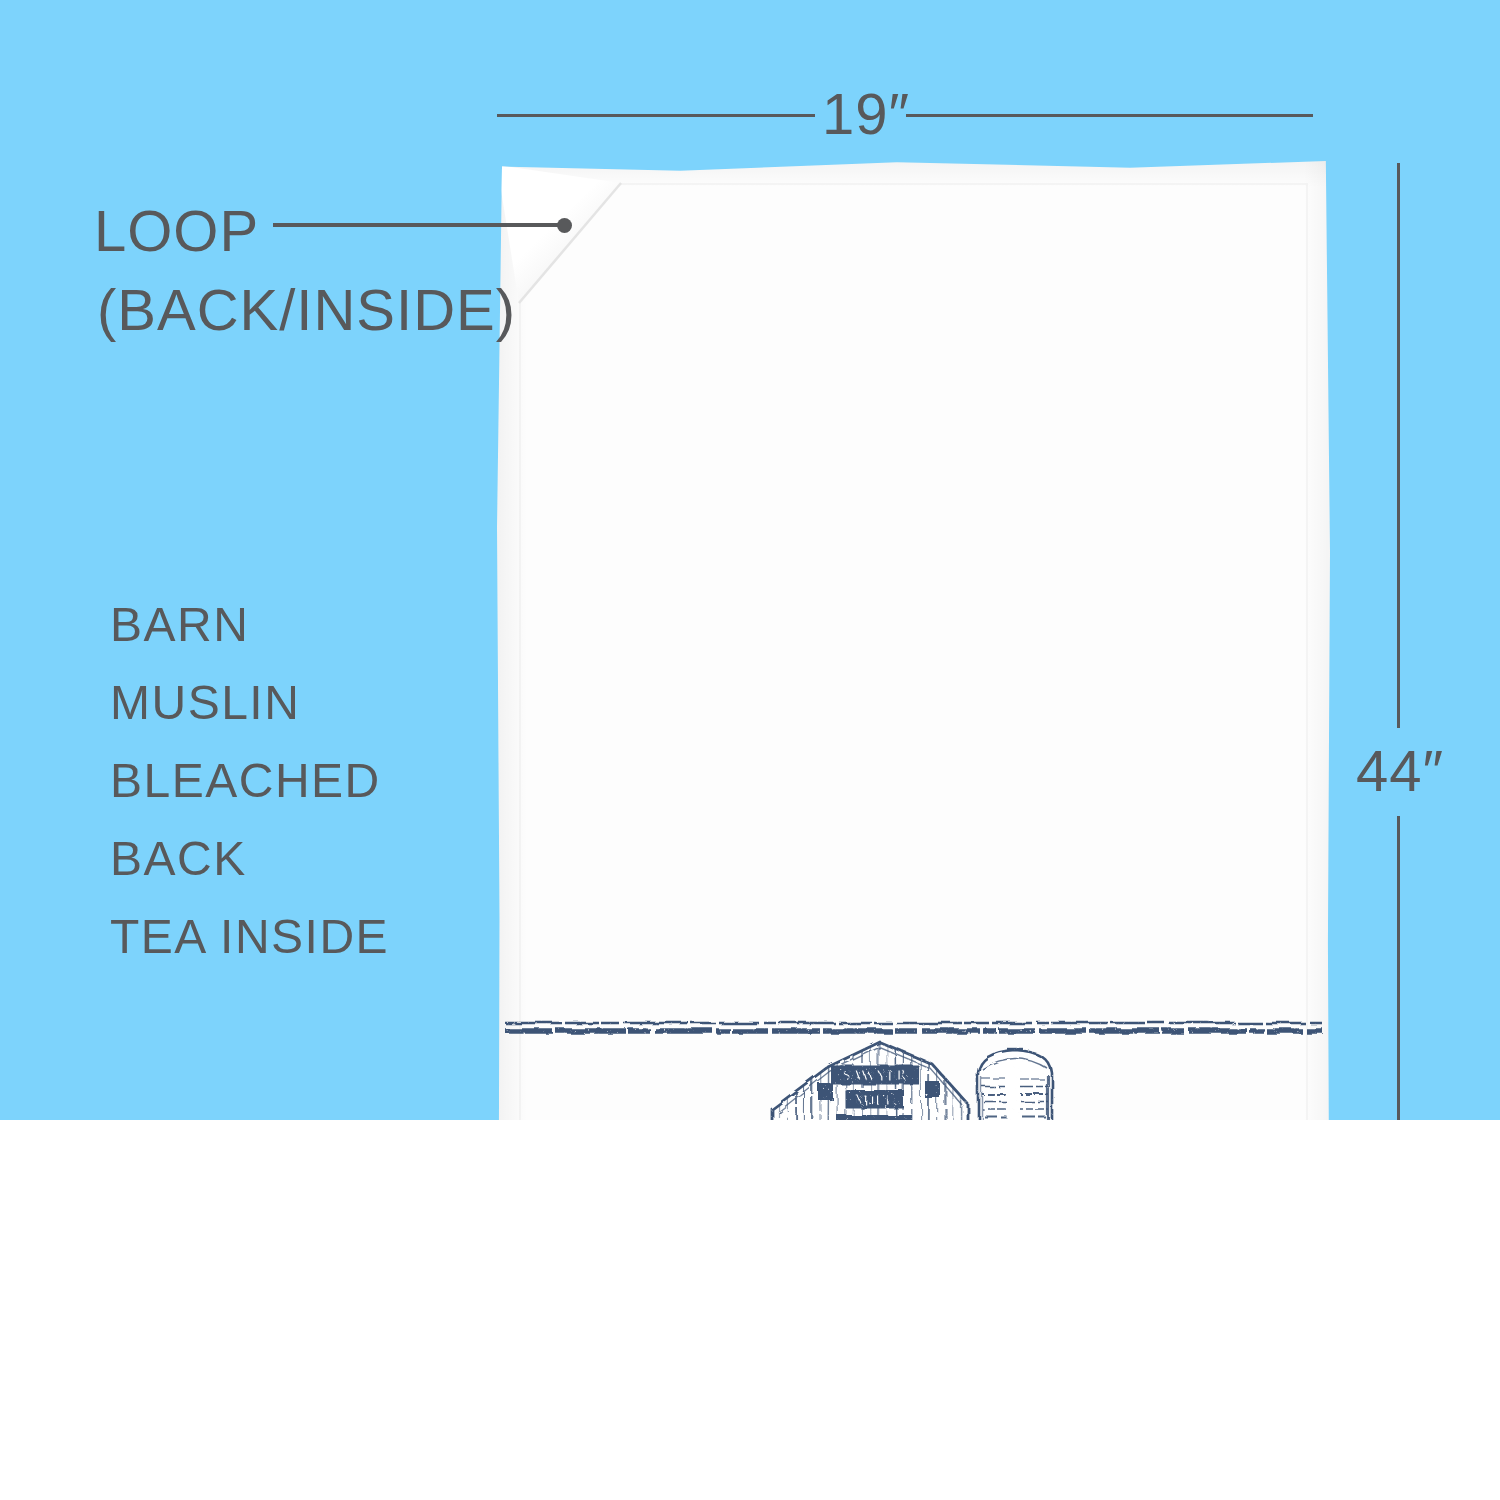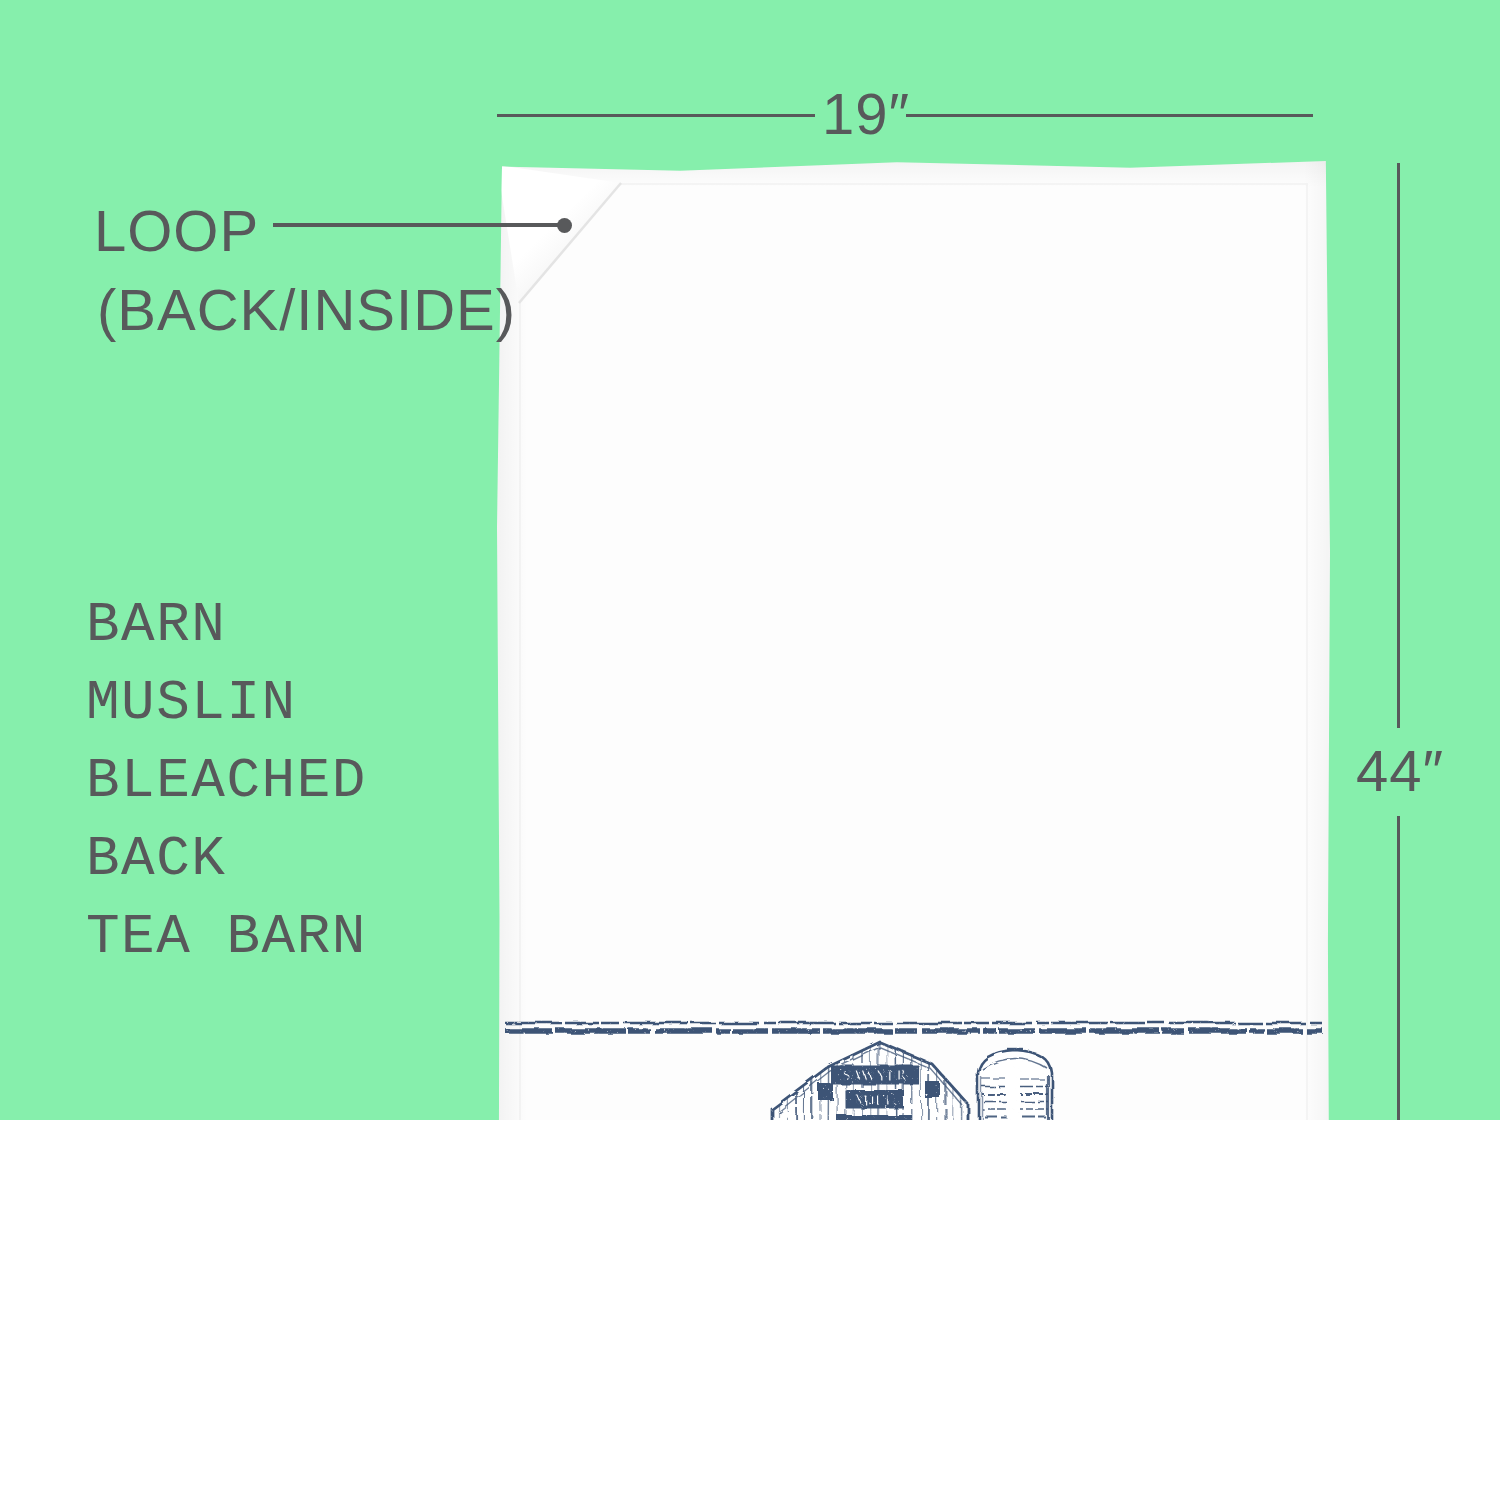--- a/index.html
+++ b/index.html
@@ -4,7 +4,7 @@
 <style>
   html,body{margin:0;padding:0;background:#ffffff;}
   .canvas{
-    position:relative;width:1500px;height:1120px;background:#86efac;overflow:hidden;
+    position:relative;width:1500px;height:1120px;background:#7dd3fc;overflow:hidden;
     font-family:"Liberation Sans","DejaVu Sans",sans-serif;
     color:var(--ann,#58595b);
   }

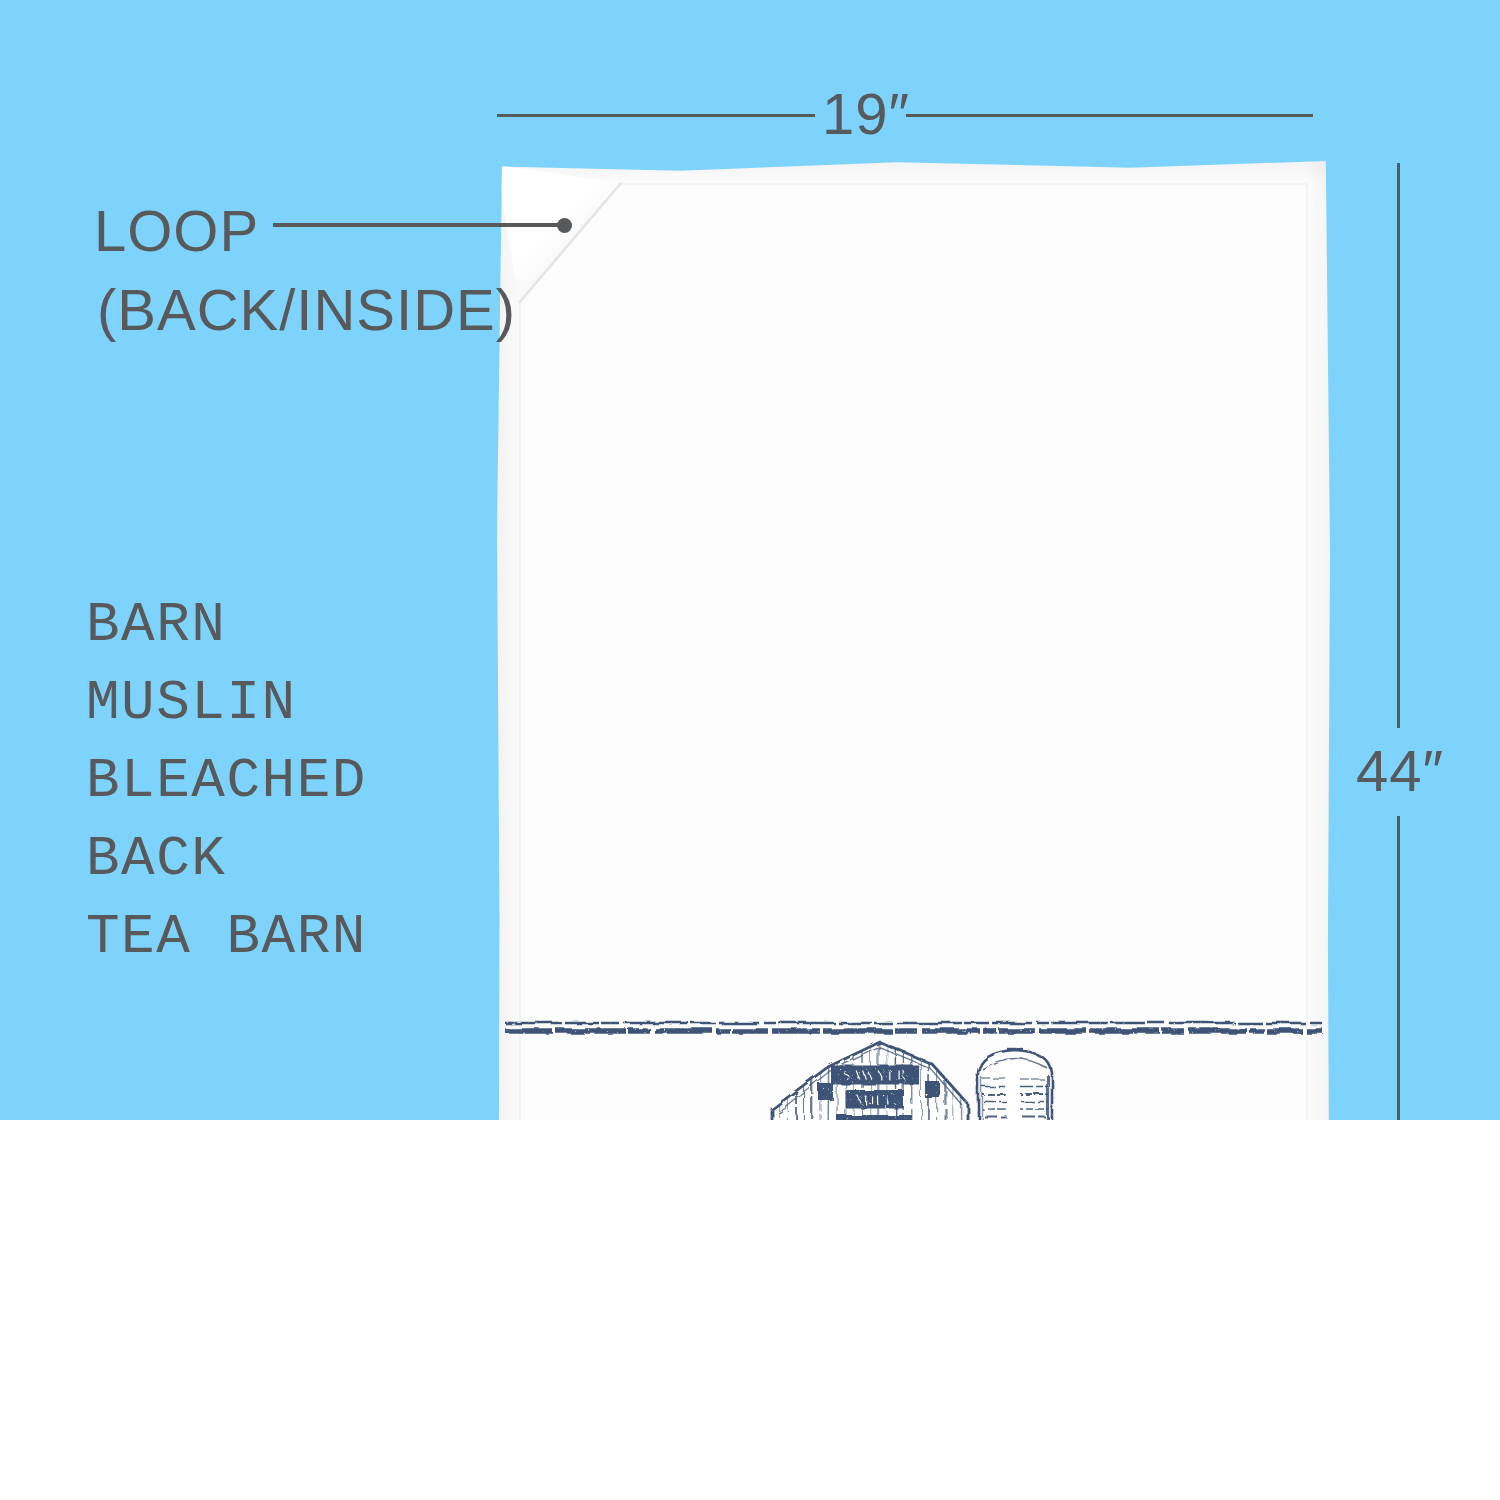--- a/index.html
+++ b/index.html
@@ -41,8 +41,8 @@
   .dot{position:absolute;width:15px;height:15px;border-radius:50%;
     background:var(--ann,#58595b);}
   .title{
-    position:absolute;left:86px;top:586px;font-size:56px;font-weight:300;
-    letter-spacing:1.5px;color:var(--ann,#58595b);line-height:78px;white-space:nowrap;font-family:Liberation Mono, monospace;
+    position:absolute;left:110px;top:586px;font-size:48px;font-weight:300;
+    letter-spacing:1.5px;color:var(--ann,#58595b);line-height:78px;white-space:nowrap;
   }
 </style>
 </head>

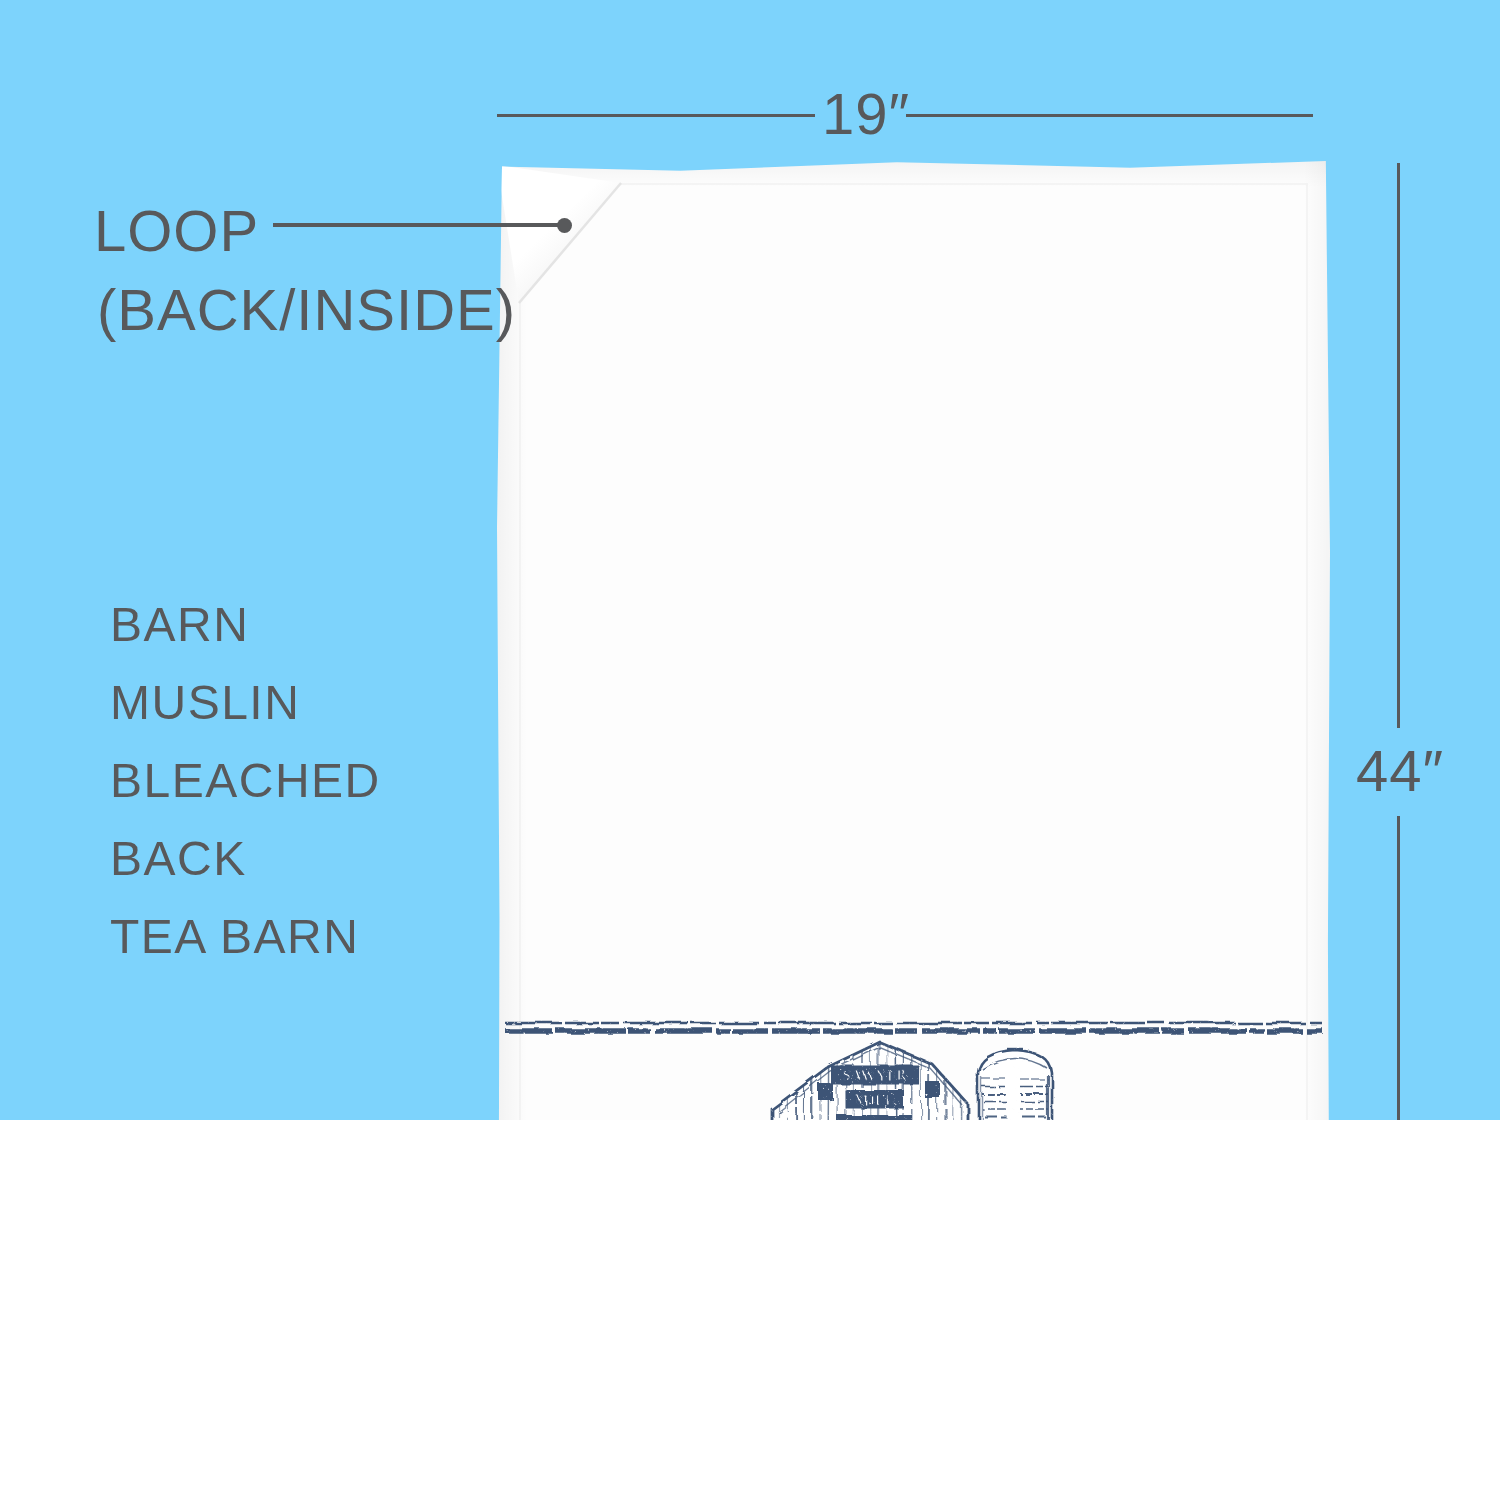--- a/index.html
+++ b/index.html
@@ -256,7 +256,7 @@
     <div>MUSLIN</div>
     <div>BLEACHED</div>
     <div>BACK</div>
-    <div>TEA BARN</div>
+    <div>TEA INSIDE</div>
   </div>
 
 </div>

